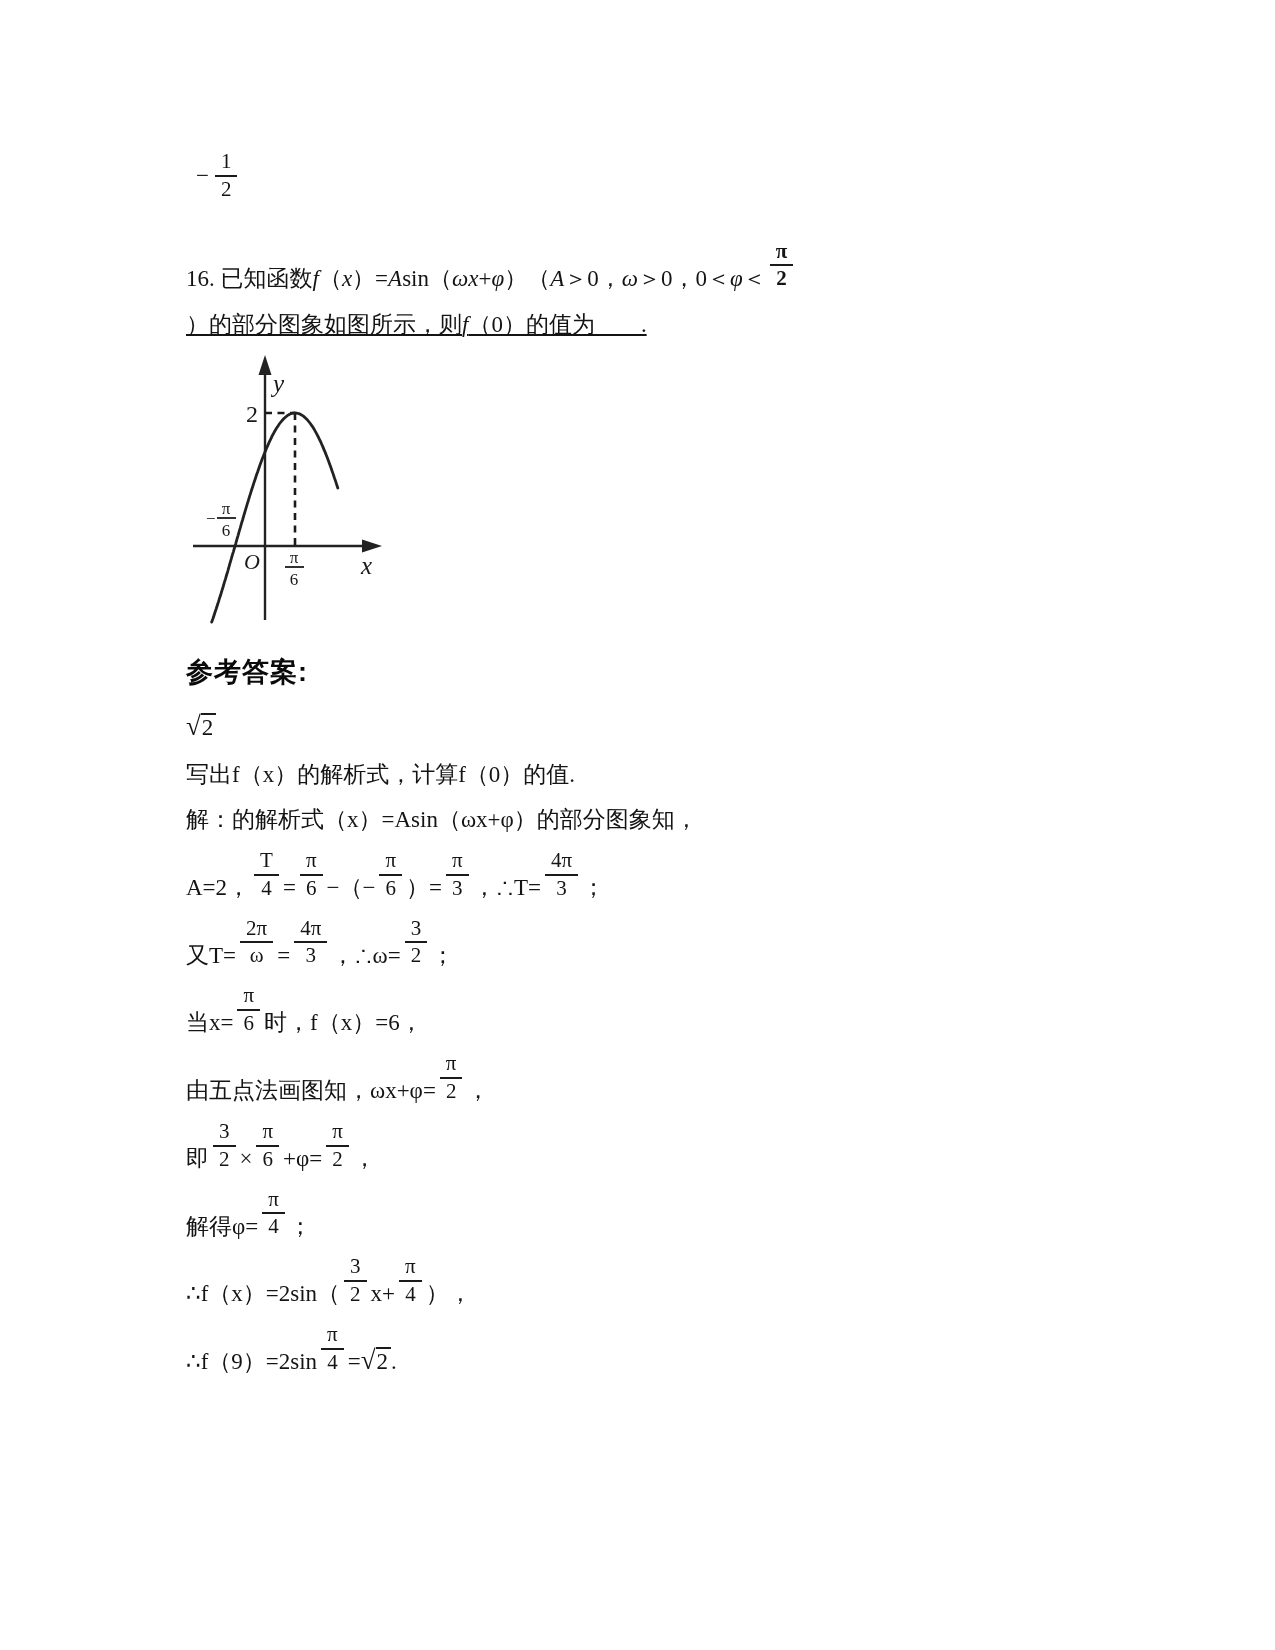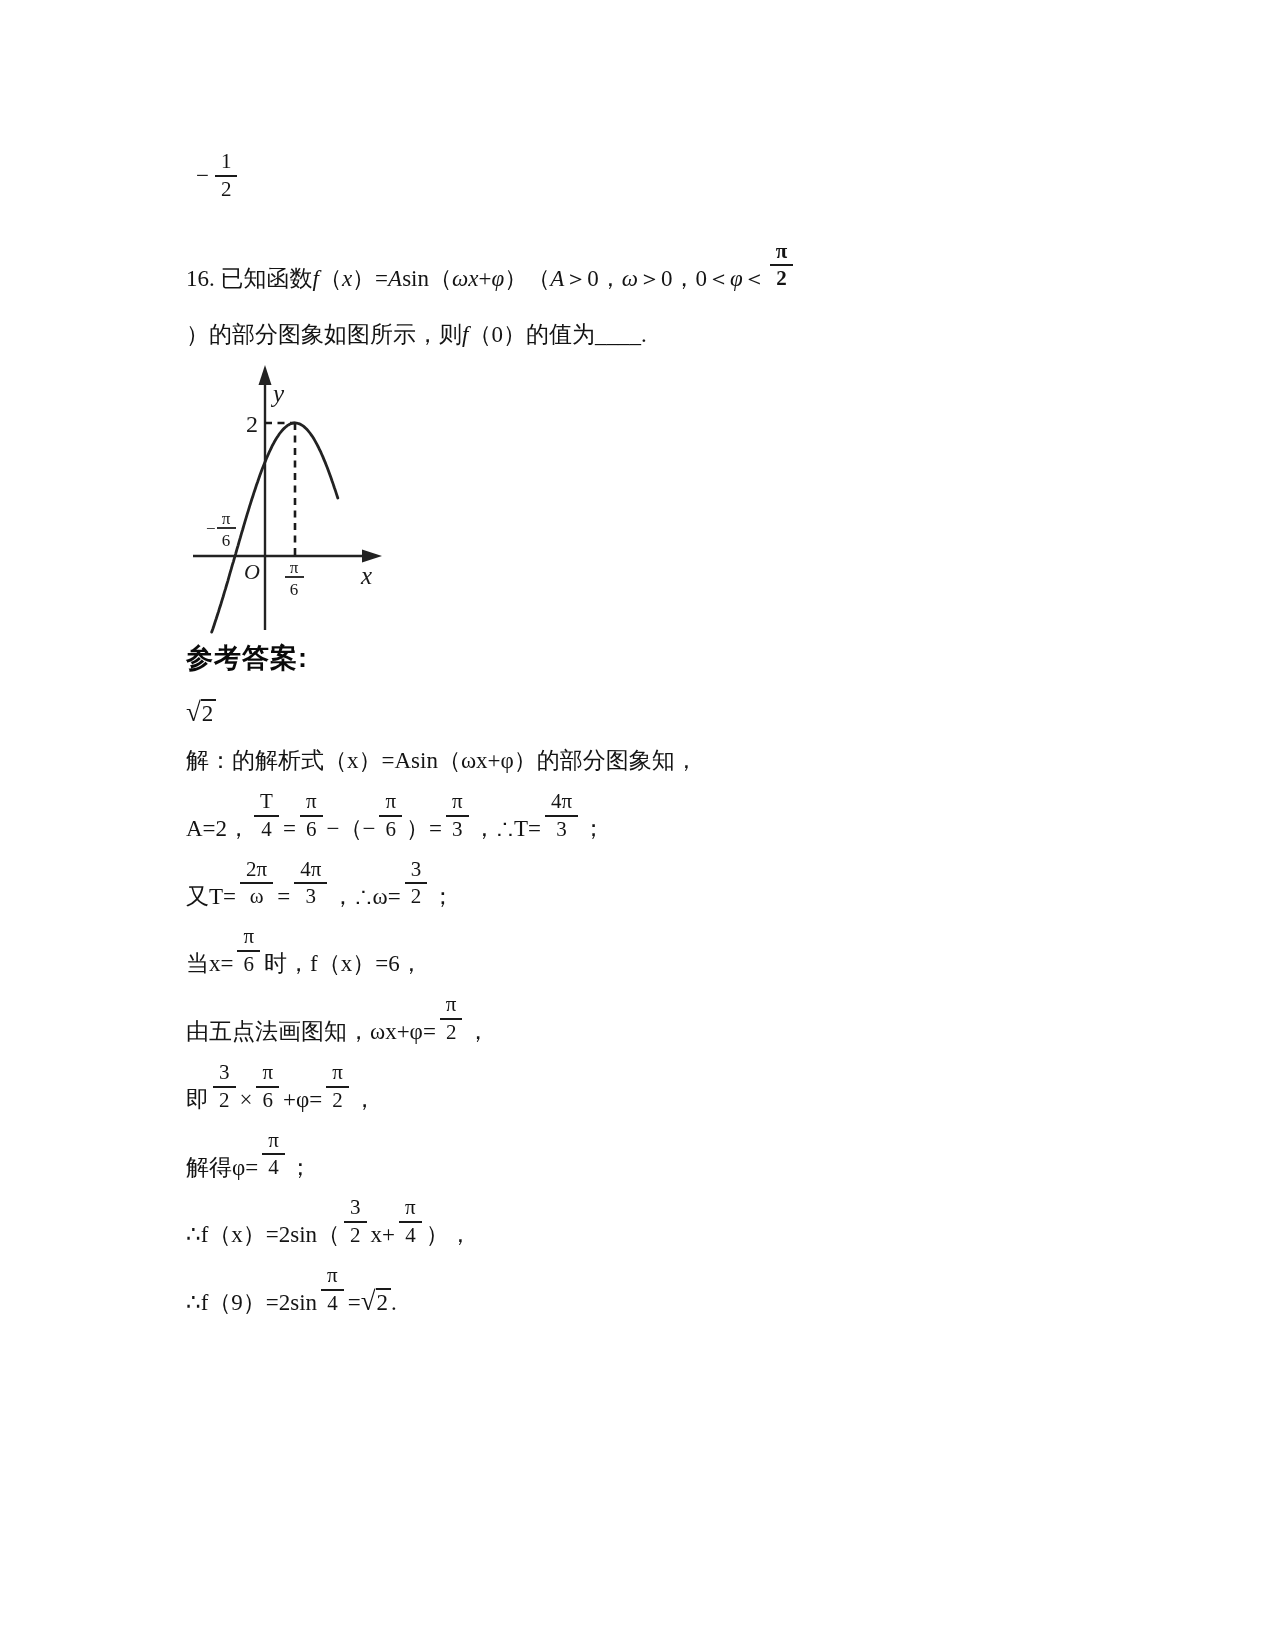--- a/index.html
+++ b/index.html
@@ -12,7 +12,7 @@
   .line { white-space:nowrap; line-height:1.35; }
   .expr-top { margin-left:8px; }
   .prob-1 { margin-top:36px; }
-  .prob-2 { margin-top:26px; }
+  .prob-2 { margin-top:16px;text-decoration:underline; }
   .fig { margin-top:8px; margin-left:-8px; width:230px; height:282px; }
   .heading {
     font-family:"Liberation Sans","DejaVu Sans",sans-serif;

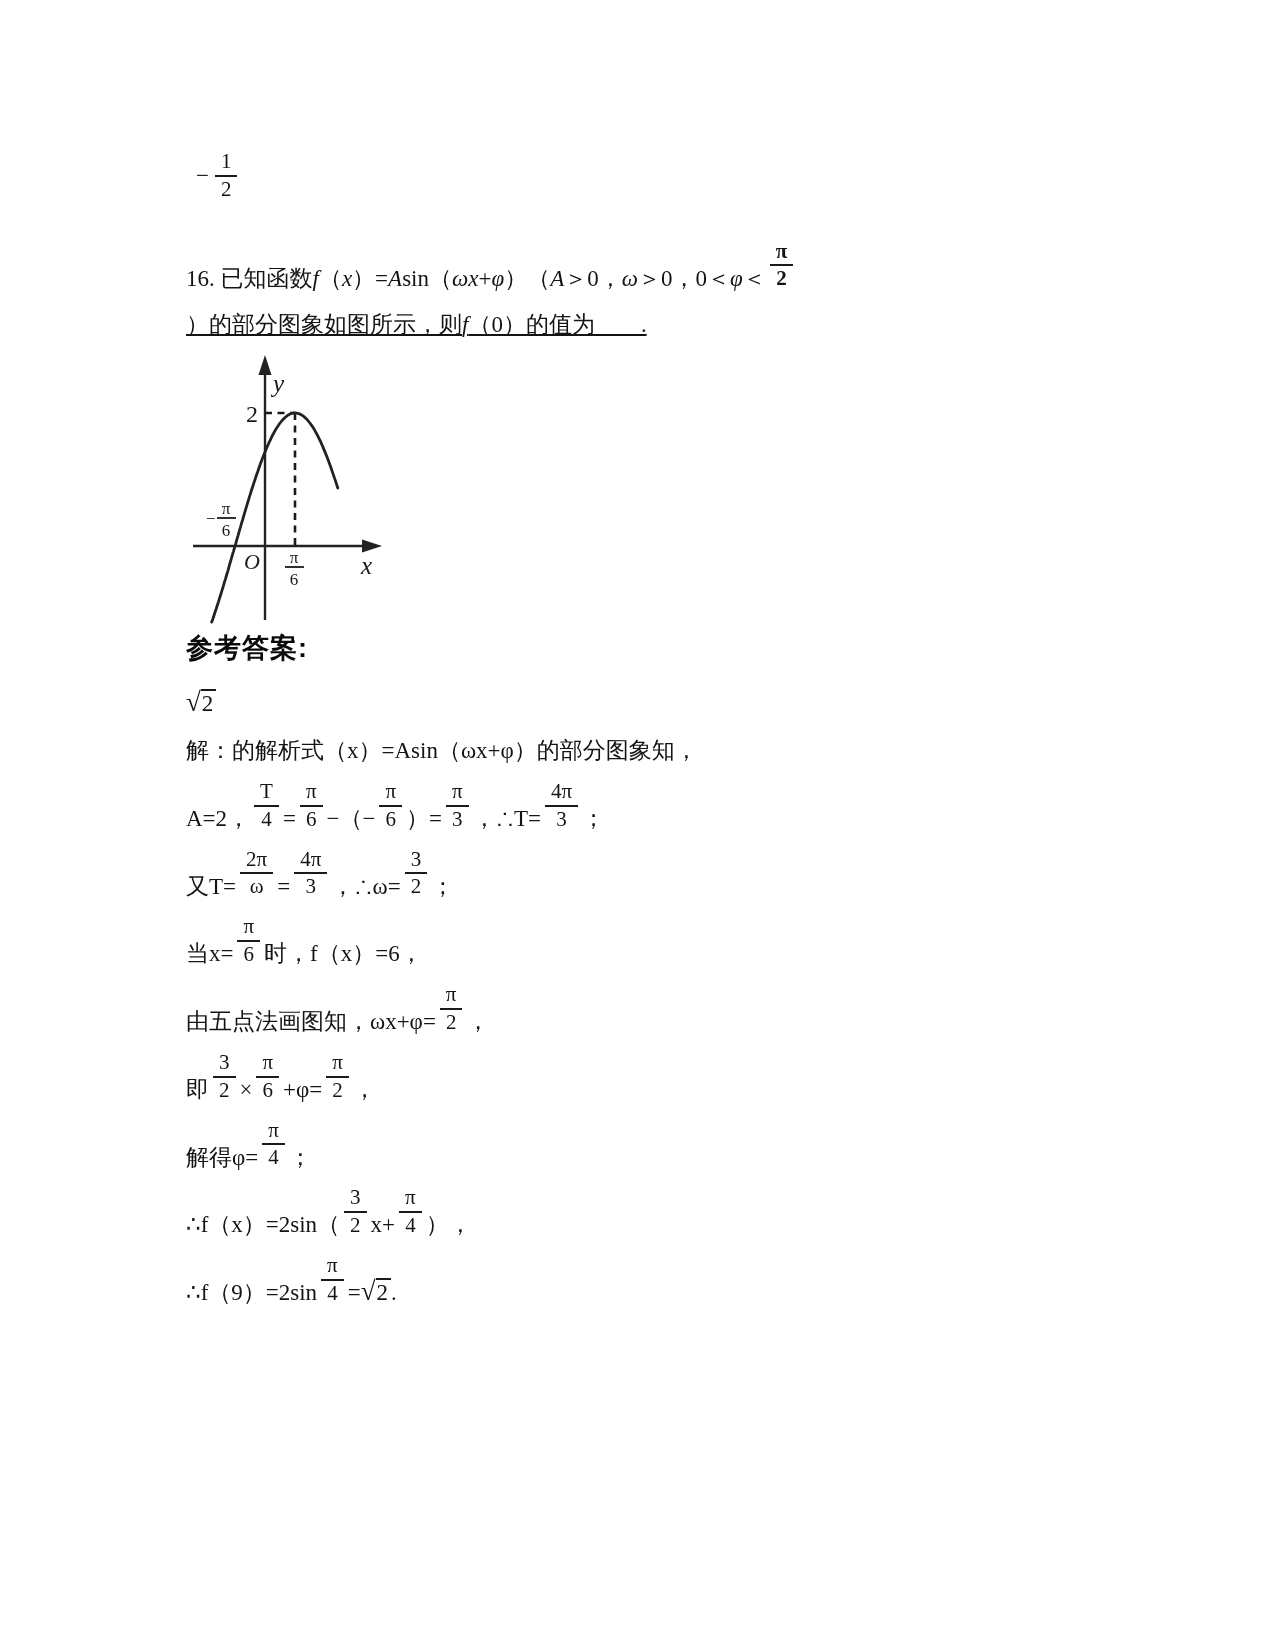--- a/index.html
+++ b/index.html
@@ -15,6 +15,7 @@
   .prob-2 { margin-top:16px;text-decoration:underline; }
   .fig { margin-top:8px; margin-left:-8px; width:230px; height:282px; }
   .heading {
+    margin-top:24px;
     font-family:"Liberation Sans","DejaVu Sans",sans-serif;
     font-weight:bold; font-size:27px; letter-spacing:1px; color:#0a0a0a;
   }

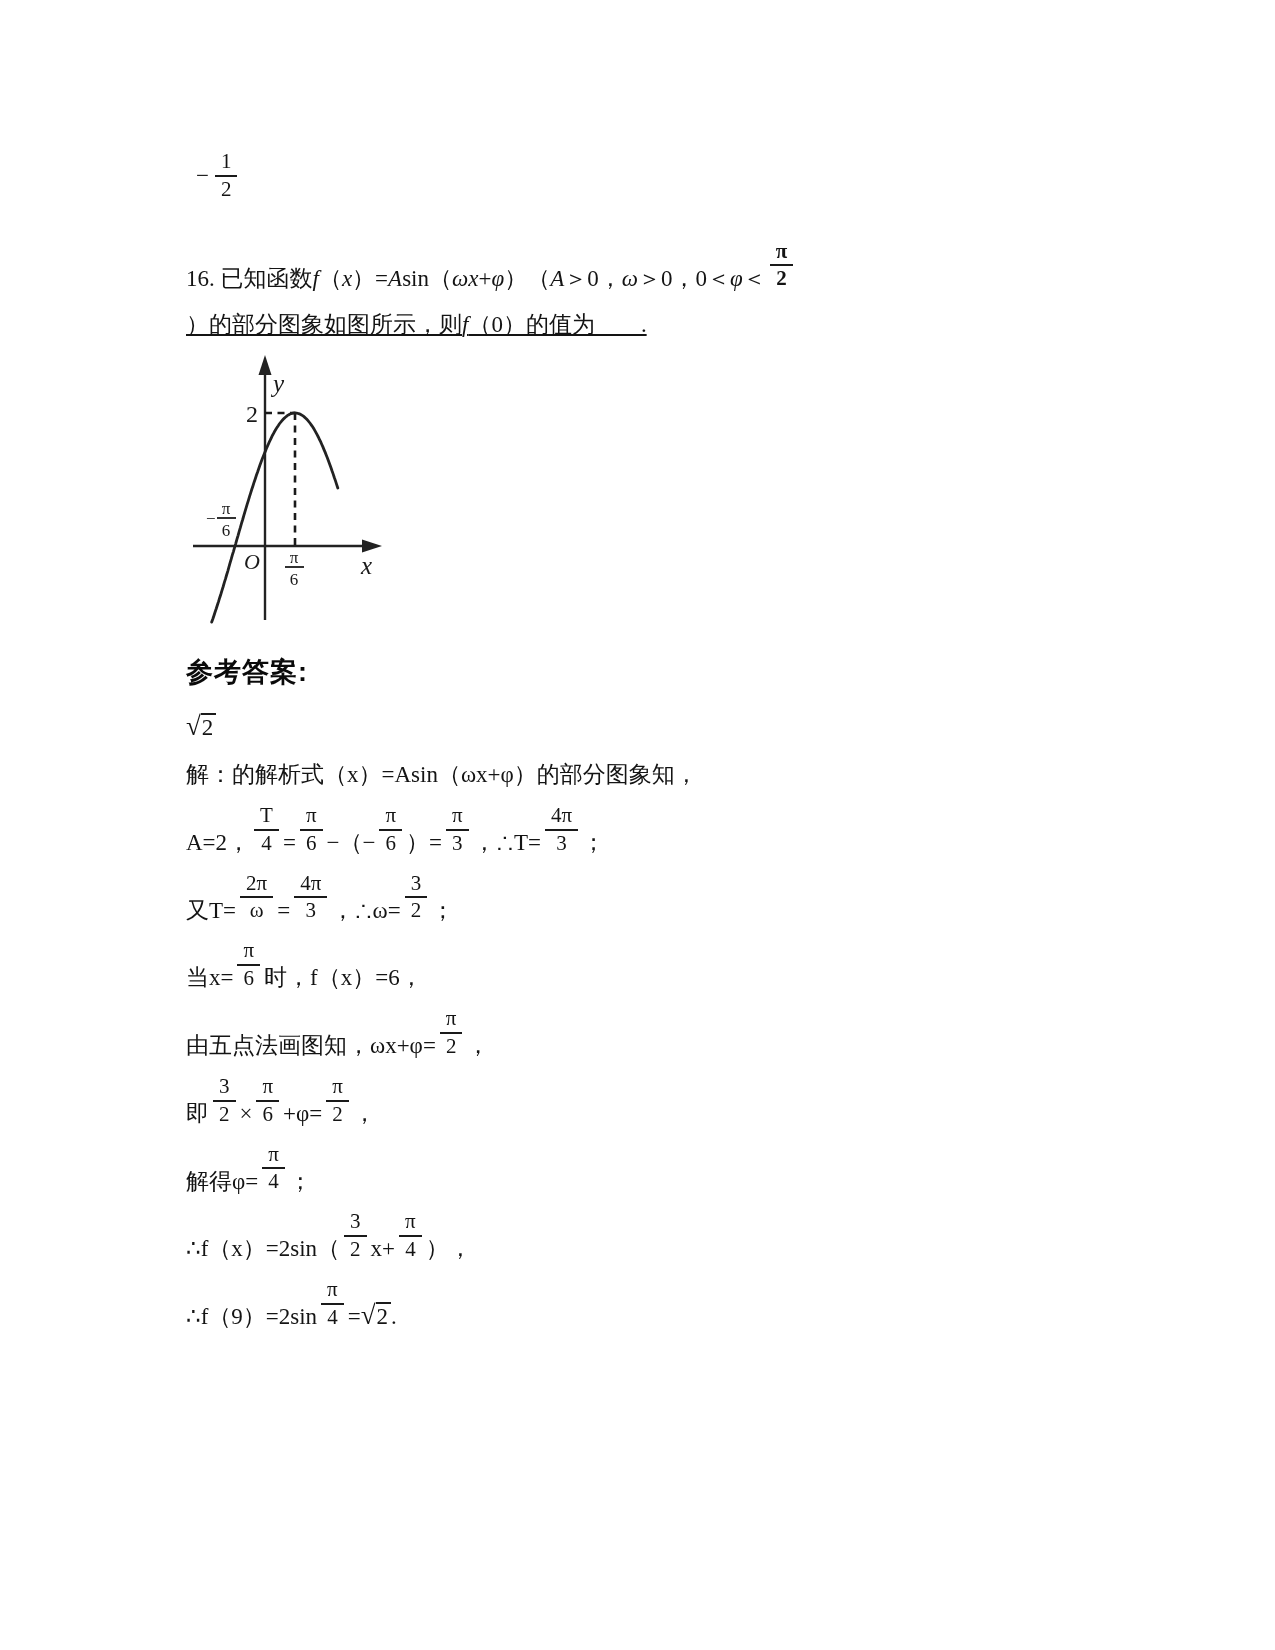--- a/index.html
+++ b/index.html
@@ -88,6 +88,7 @@
 
   <div class="sol">
     <div class="line"><span class="sqrt"><span class="rad">√</span><span class="bod">2</span></span></div>
+    <div class="line"><span class="seg">写出f（x）的解析式，计算f（0）的值.</span></div>
     <div class="line"><span class="seg">解：的解析式（x）=Asin（ωx+φ）的部分图象知，</span></div>
     <div class="line"><span class="seg">A=2，</span><span class="frac"><span class="n">T</span><span class="d">4</span></span><span class="seg">=</span><span class="frac"><span class="n">π</span><span class="d">6</span></span><span class="seg">−（−</span><span class="frac"><span class="n">π</span><span class="d">6</span></span><span class="seg">）=</span><span class="frac"><span class="n">π</span><span class="d">3</span></span><span class="seg">，∴T=</span><span class="frac"><span class="n">4π</span><span class="d">3</span></span><span class="seg">；</span></div>
     <div class="line"><span class="seg">又T=</span><span class="frac"><span class="n">2π</span><span class="d">ω</span></span><span class="seg">=</span><span class="frac"><span class="n">4π</span><span class="d">3</span></span><span class="seg">，∴ω=</span><span class="frac"><span class="n">3</span><span class="d">2</span></span><span class="seg">；</span></div>

